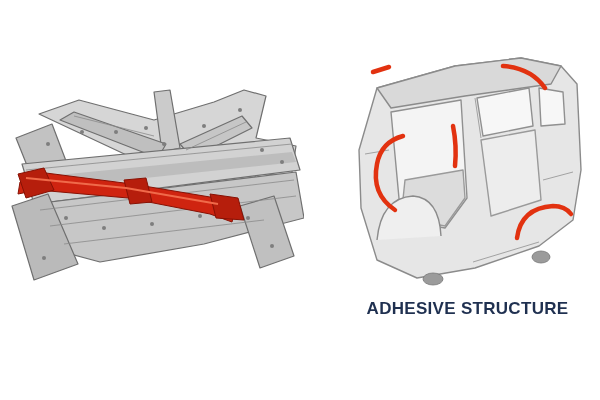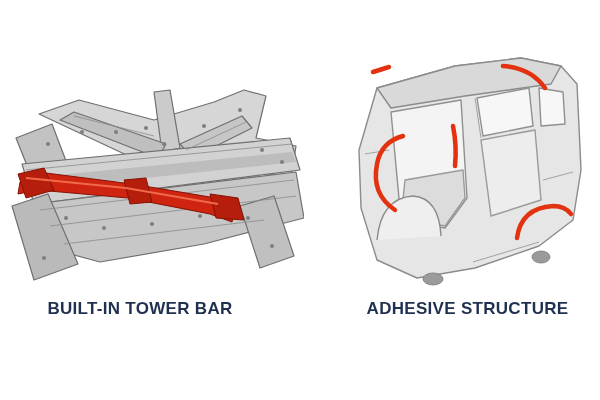--- a/index.html
+++ b/index.html
@@ -127,7 +127,6 @@
     </svg>
   </div>
 
-  <div class="caption cap-left">BUILT-IN TOWER BAR</div>
 
   <div class="caption cap-right">ADHESIVE STRUCTURE</div>
 

